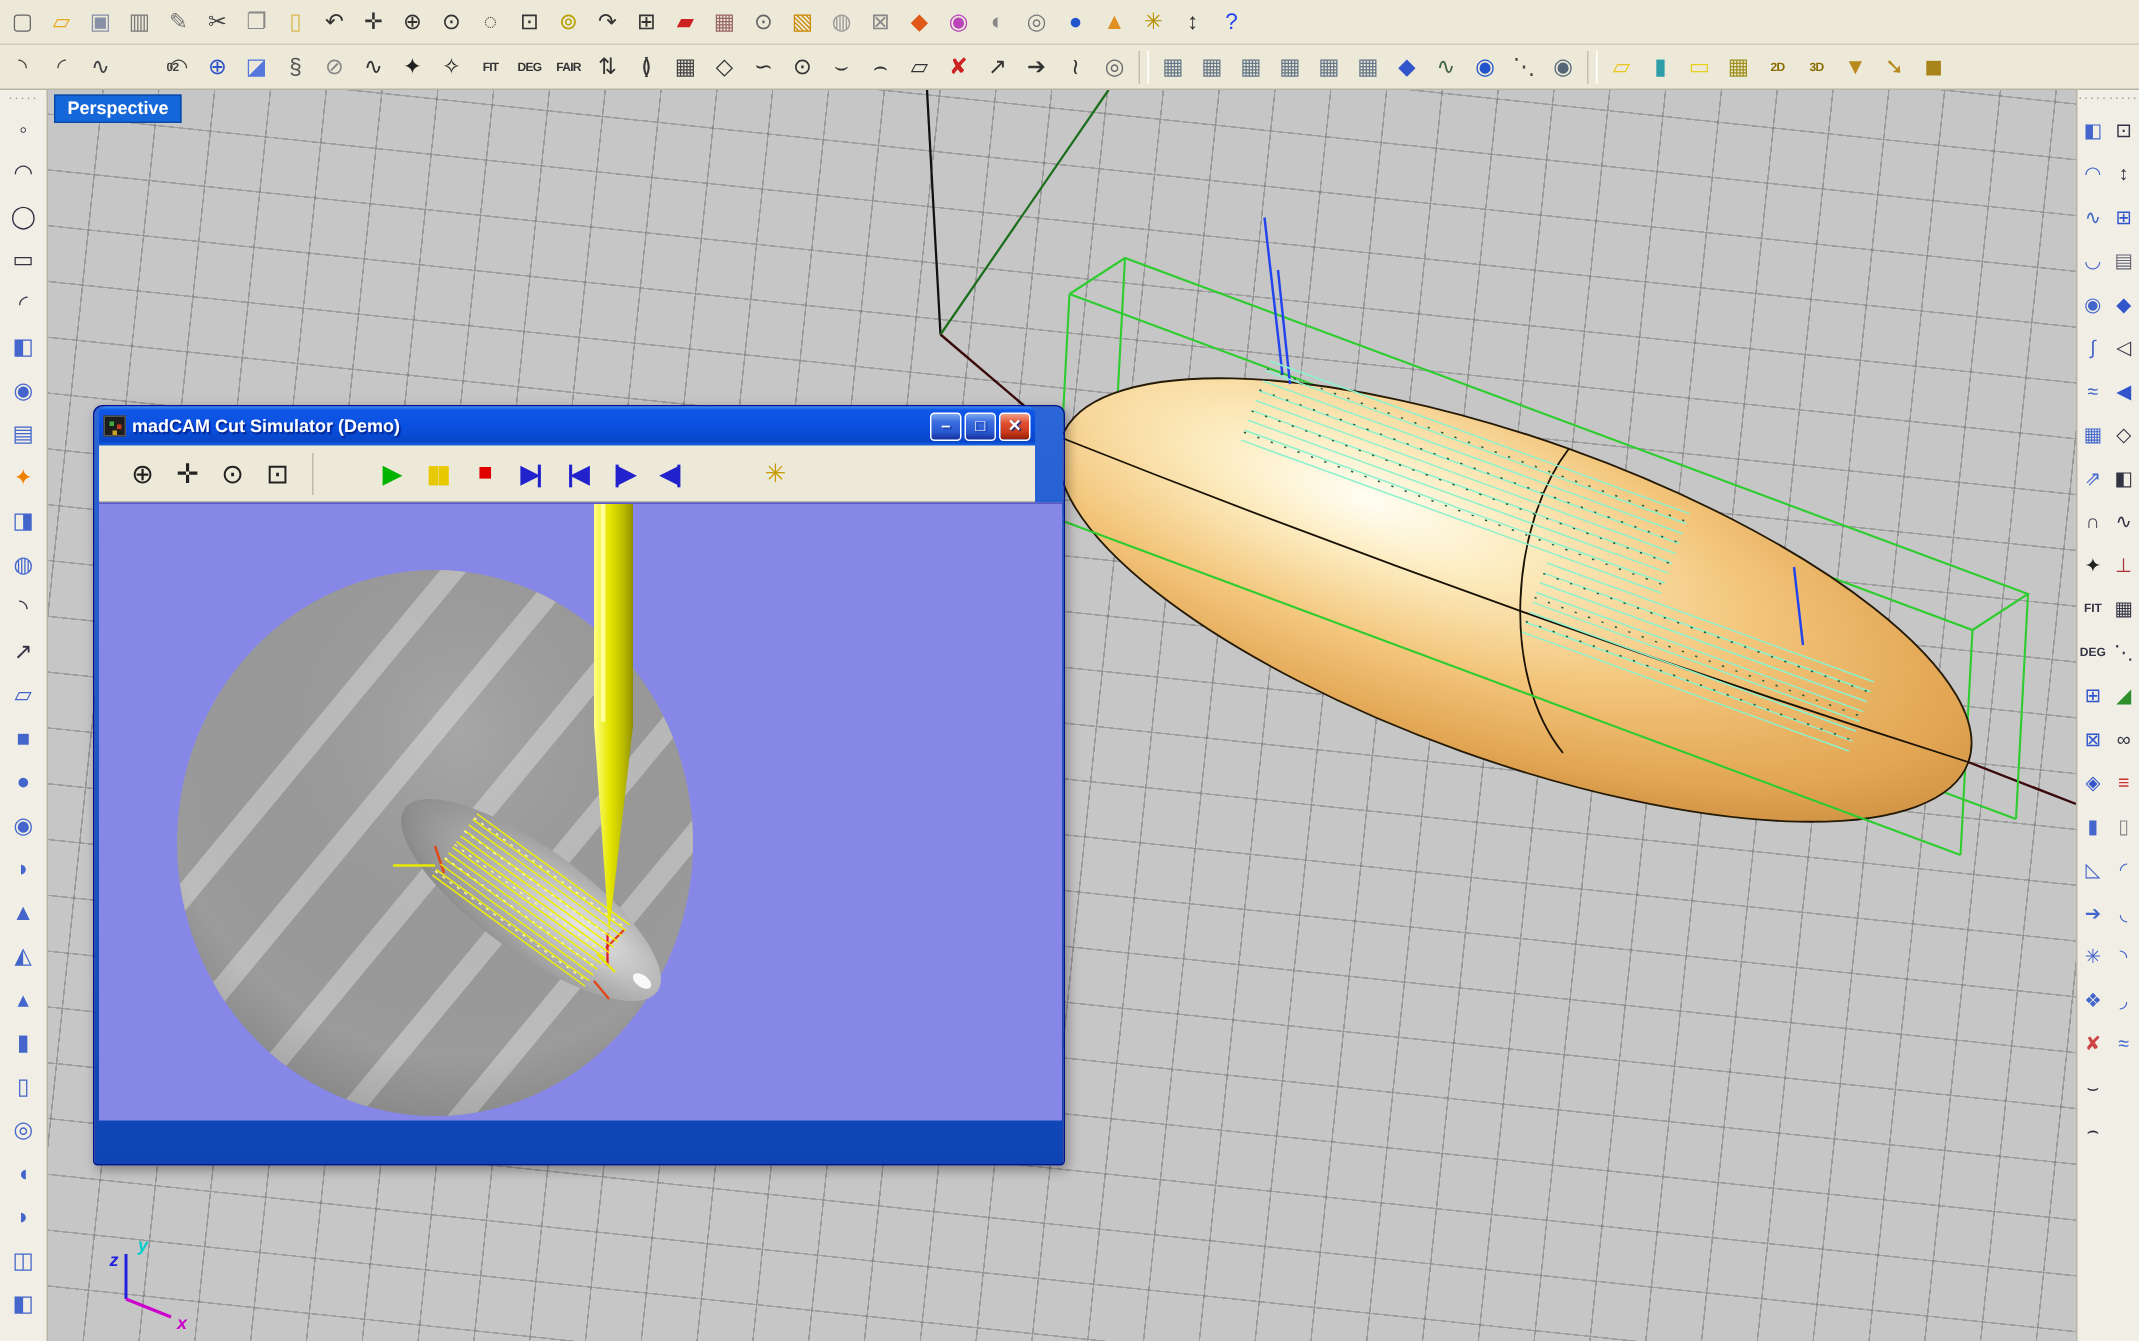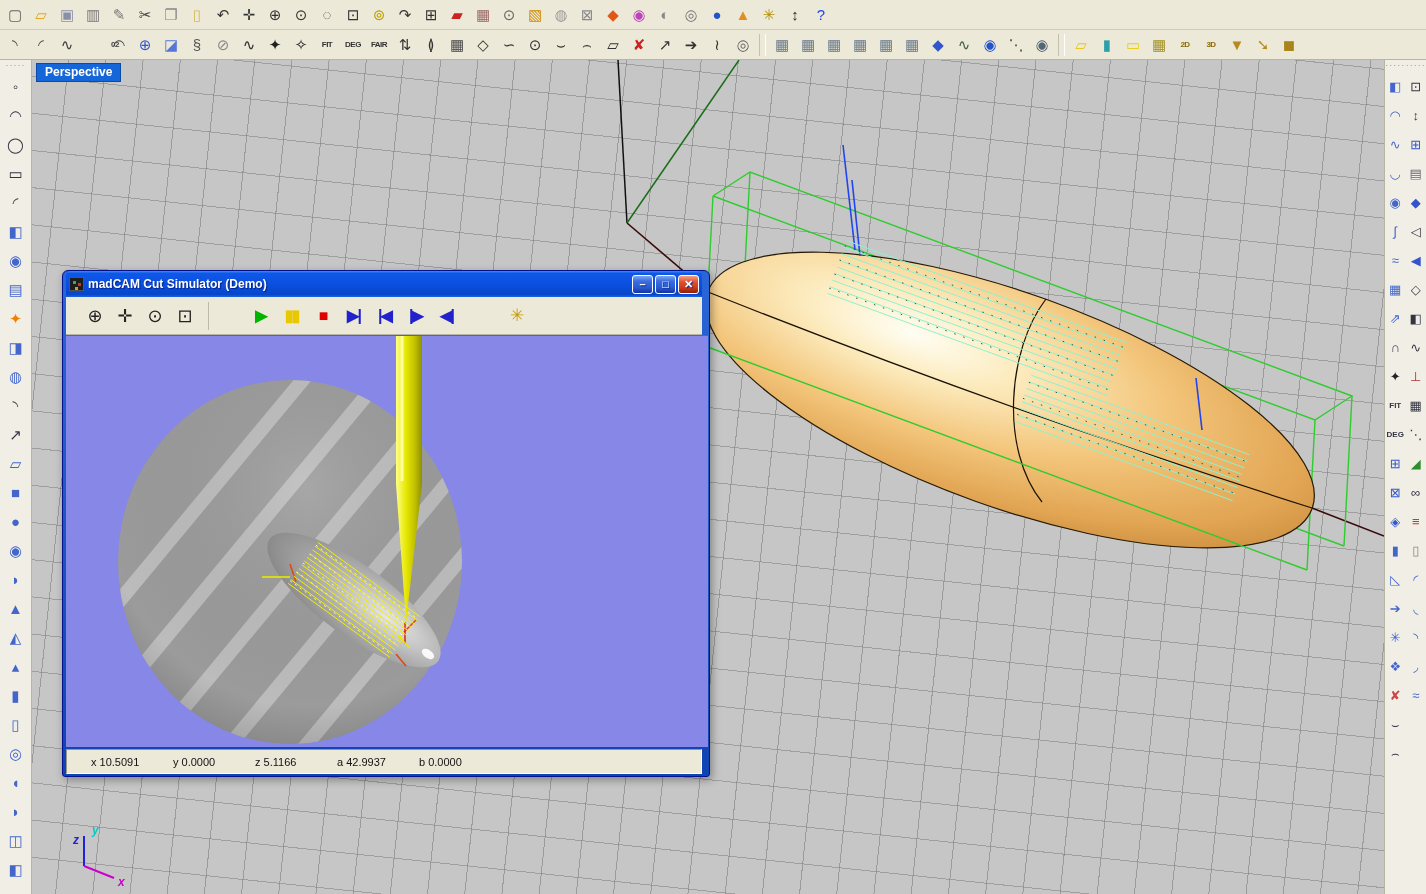--- a/index.html
+++ b/index.html
@@ -39,7 +39,7 @@
   
   #madcam-dialog{position:absolute;left:62px;top:270px;width:648px;height:507px;z-index:10;
     background:linear-gradient(180deg,#2a66d8,#0f44b4);border:1px solid #00138c;border-radius:6px 6px 3px 3px;
-    padding:0 7px 3px 3px;box-shadow:2px 3px 8px rgba(0,0,0,.35)}
+    padding:0 19px 3px 3px;box-shadow:2px 3px 8px rgba(0,0,0,.35)}
   #dialog-titlebar{height:26px;display:flex;align-items:center;color:#fff;font-weight:bold;font-size:12px;
     text-shadow:1px 1px 1px #00228c;padding:0 3px;
     background:linear-gradient(180deg,#3c8cf8 0%,#1057e8 9%,#0a50e0 50%,#0846c8 90%,#1a66e8 100%);

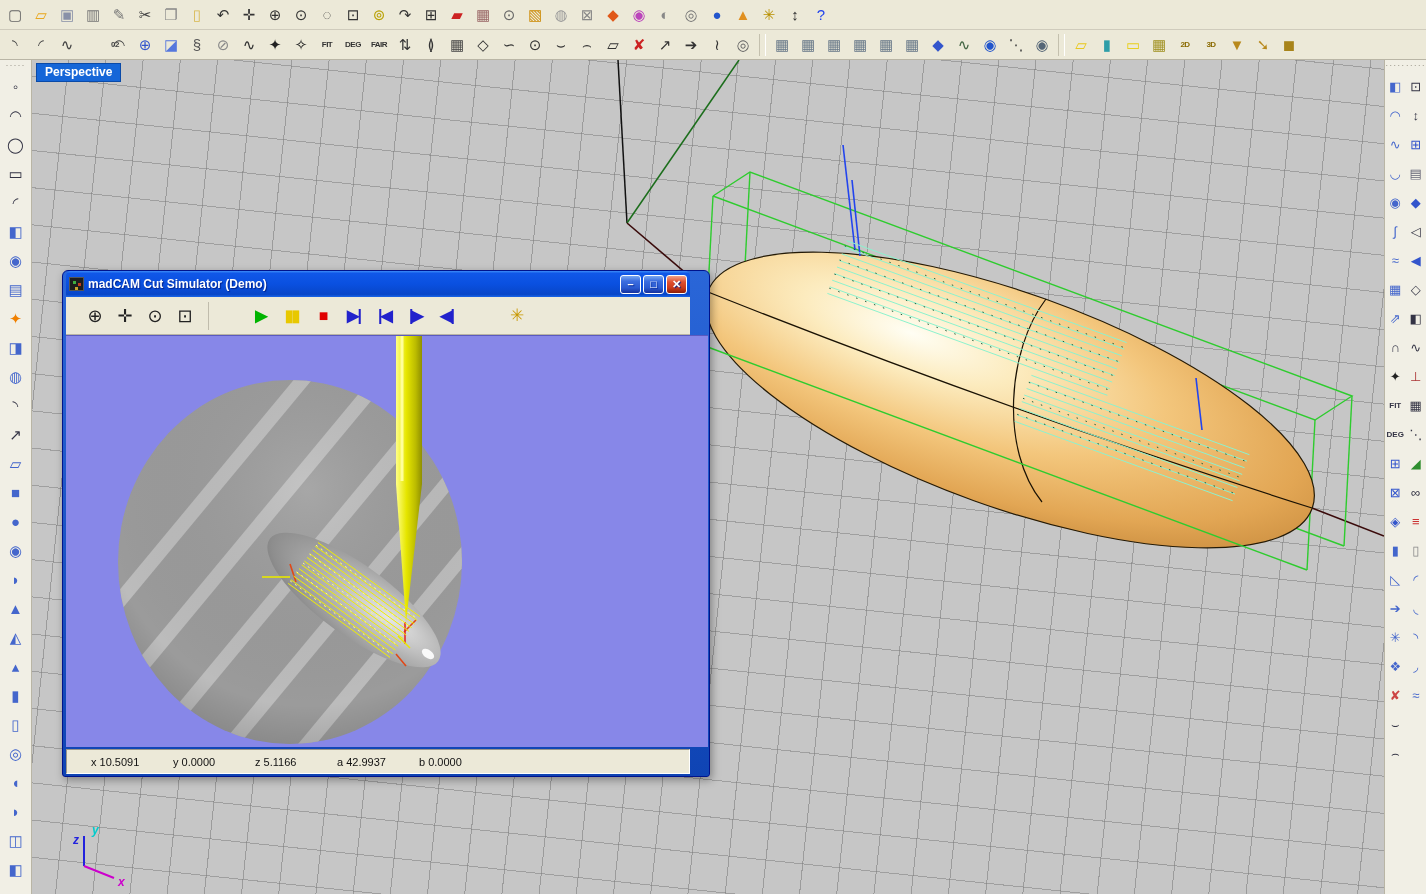--- a/index.html
+++ b/index.html
@@ -766,13 +766,6 @@
       </svg>
   </div>
 
-  <div id="dialog-statusbar">
-      <span class="sv">x 10.5091</span>
-      <span class="sv">y 0.0000</span>
-      <span class="sv">z 5.1166</span>
-      <span class="sv">a 42.9937</span>
-      <span class="sv">b 0.0000</span>
-    </div>
 </div>
 
 </body></html>

